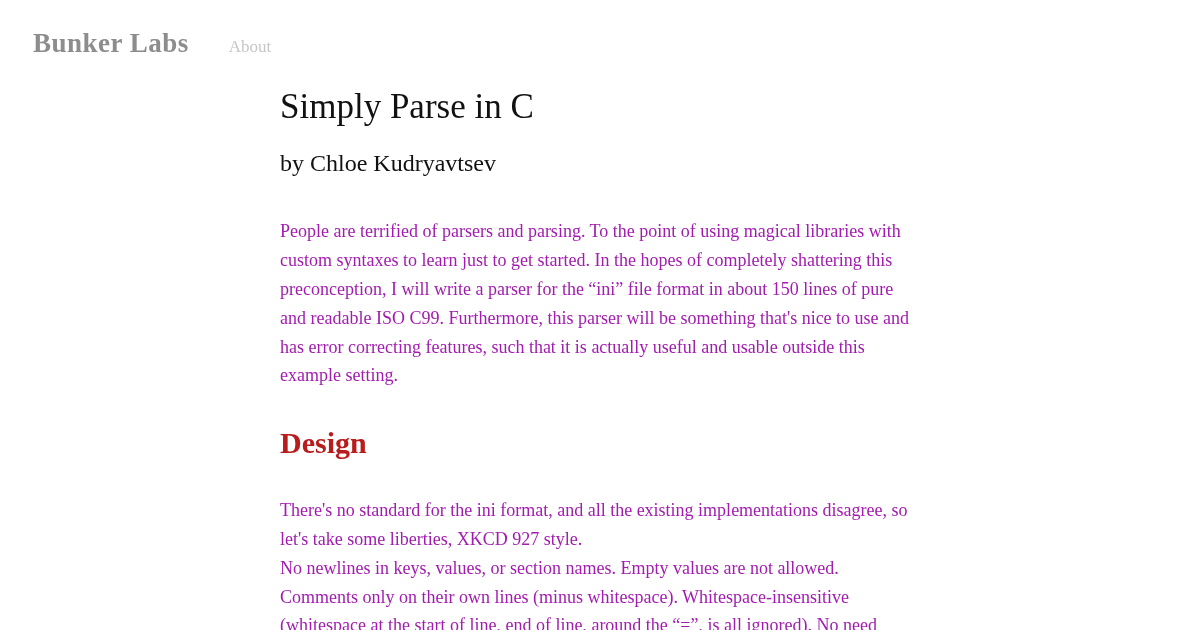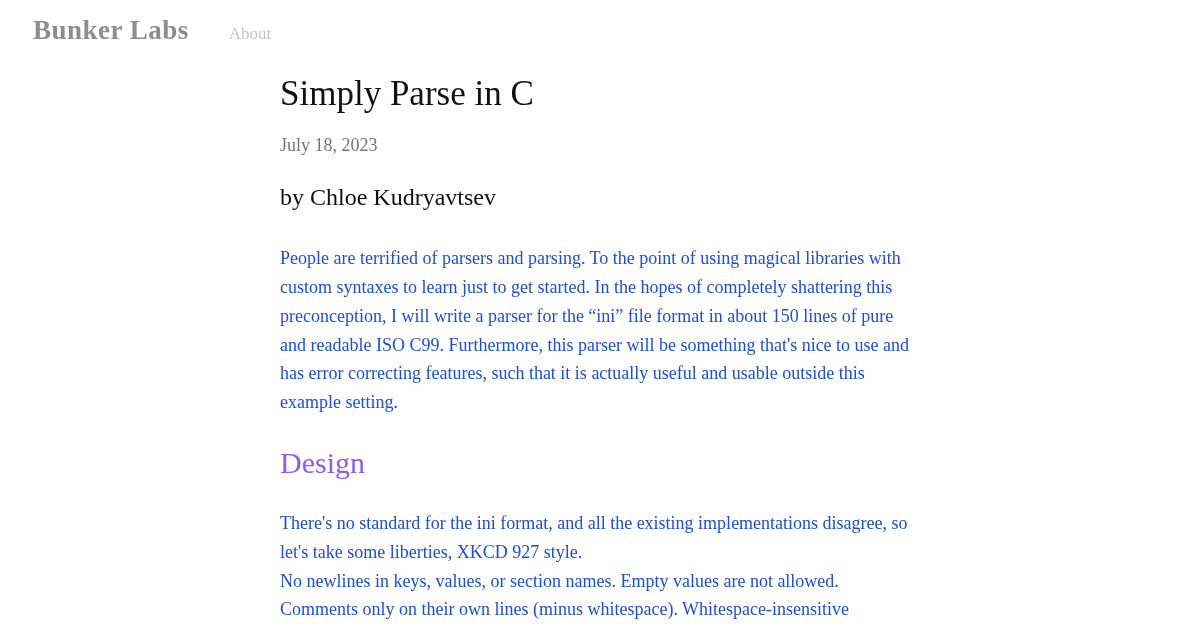--- a/index.html
+++ b/index.html
@@ -16,7 +16,7 @@
     color: #111111;
   }
   .site-header {
-    padding: 15px 0 0 33px;
+    padding: 28px 0 0 33px;
   }
   .brand {
     font-size: 27px;

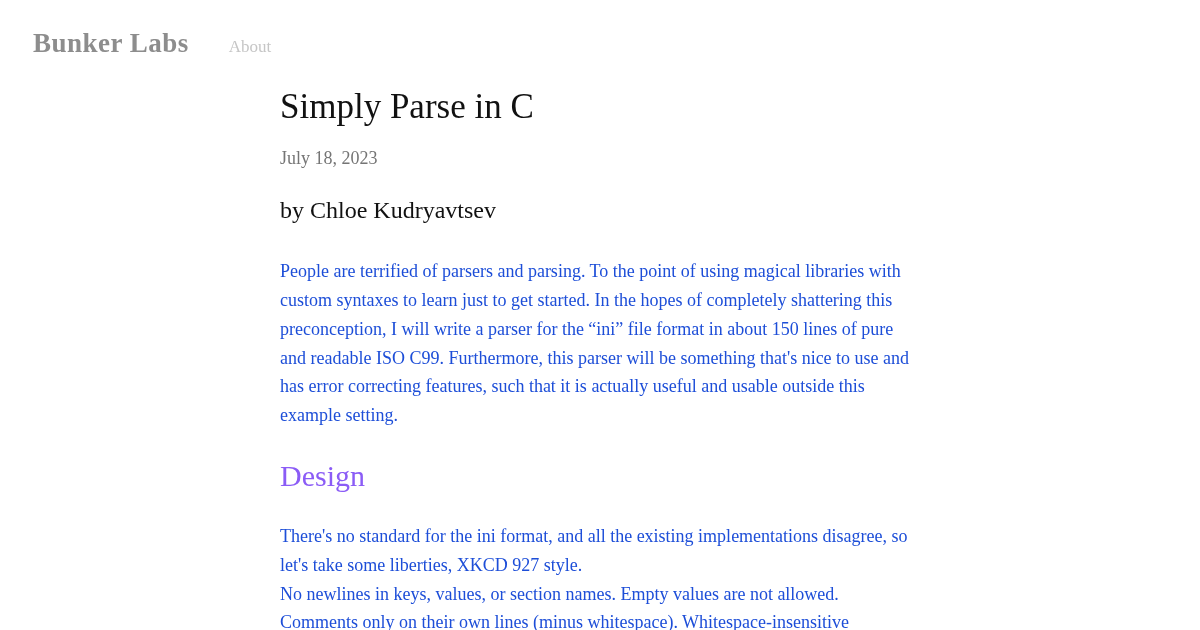--- a/index.html
+++ b/index.html
@@ -85,7 +85,6 @@
 <main class="article">
   <h1>Simply Parse in C</h1>
 
-  <p class="date">July 18, 2023</p>
 
   <p class="byline">by Chloe Kudryavtsev</p>
 

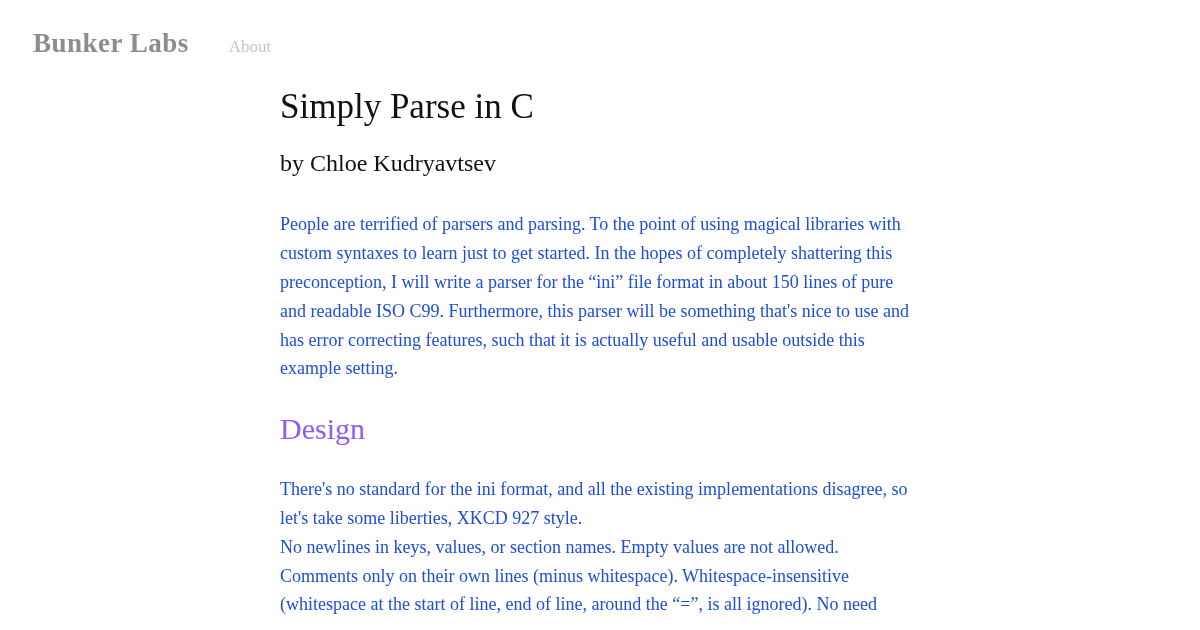--- a/index.html
+++ b/index.html
@@ -60,8 +60,8 @@
   .para {
     font-size: 18px;
     line-height: 1.6;
-    color: #1d4ed8;
-    margin: 28px 0;
+    color: #a21caf;
+    margin: 35px 0;
     white-space: pre-line;
   }
   .article h2 {

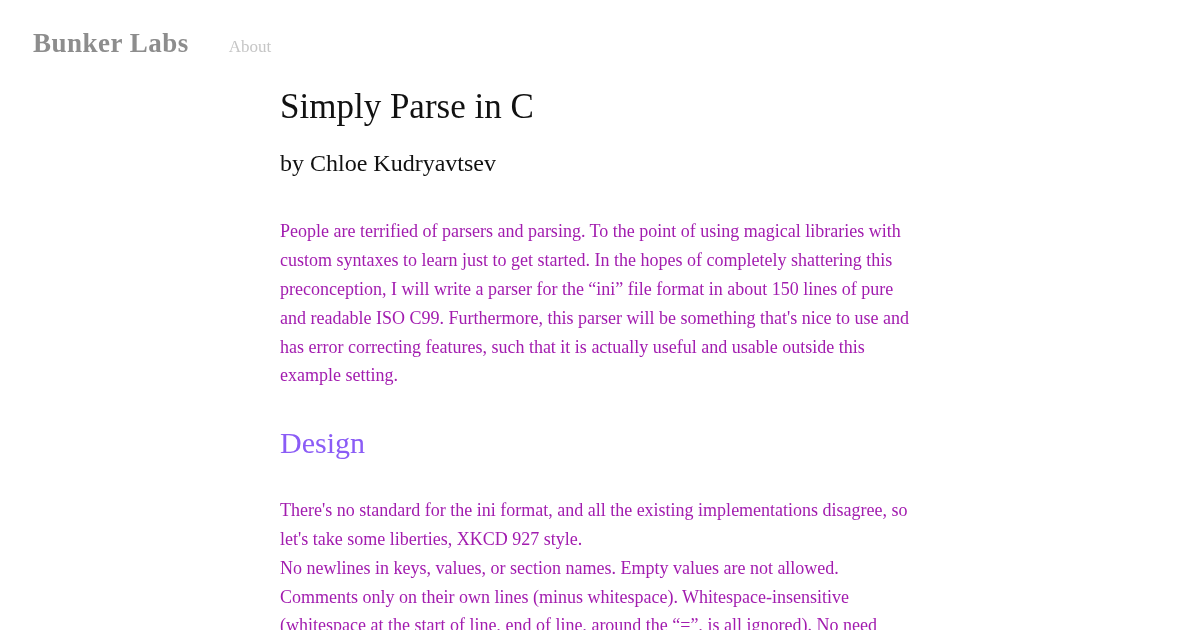--- a/index.html
+++ b/index.html
@@ -68,8 +68,8 @@
     font-size: 30px;
     line-height: 1.2;
     margin: 18px 0 24px 0;
-    font-weight: normal;
-    color: #8b5cf6;
+    font-weight: bold;
+    color: #b91c1c;
   }
 </style>
 </head>

